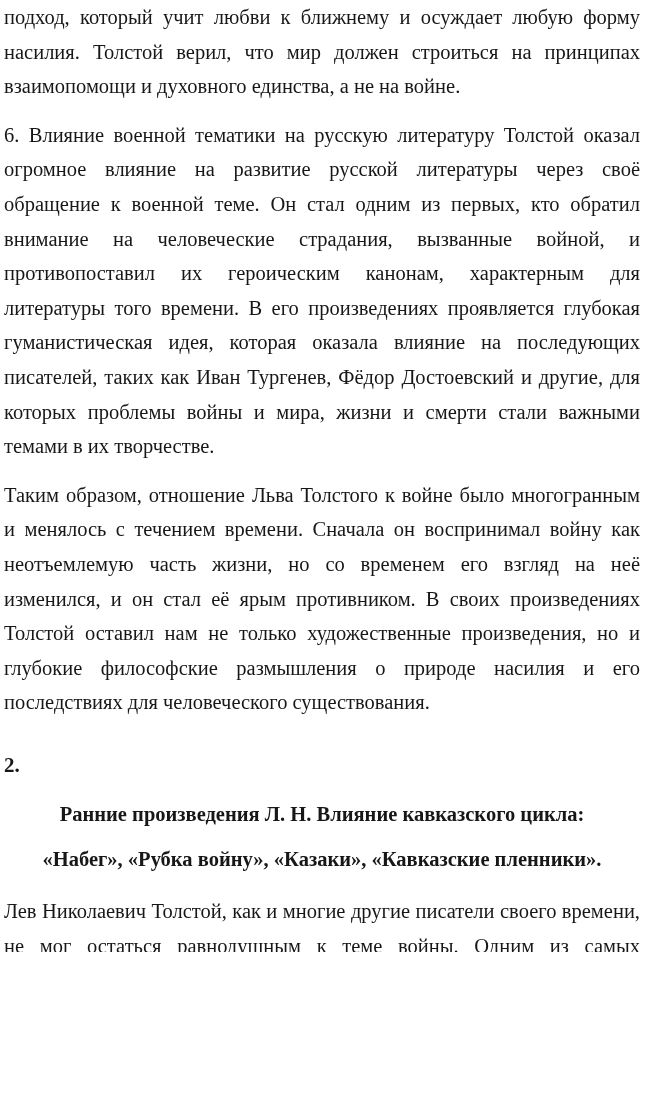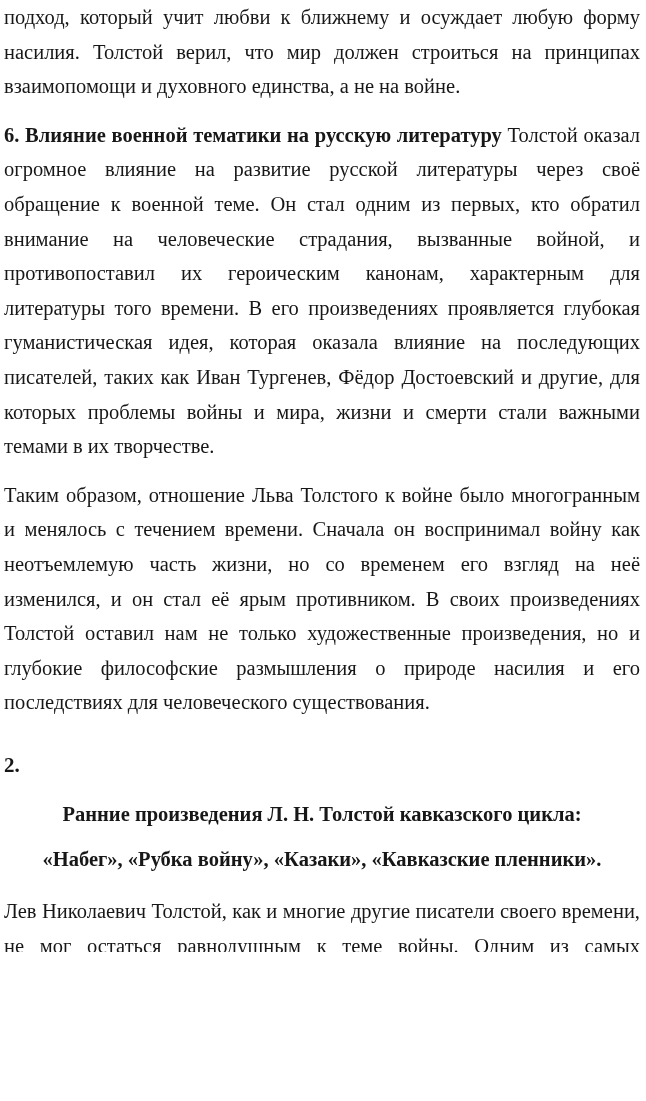--- a/index.html
+++ b/index.html
@@ -26,7 +26,7 @@
     text-align: justify;
   }
   p.body-par .inline-heading {
-    font-weight: bold;
+    font-weight: normal;
   }
   .section-number {
     margin: 28px 0 0 0;

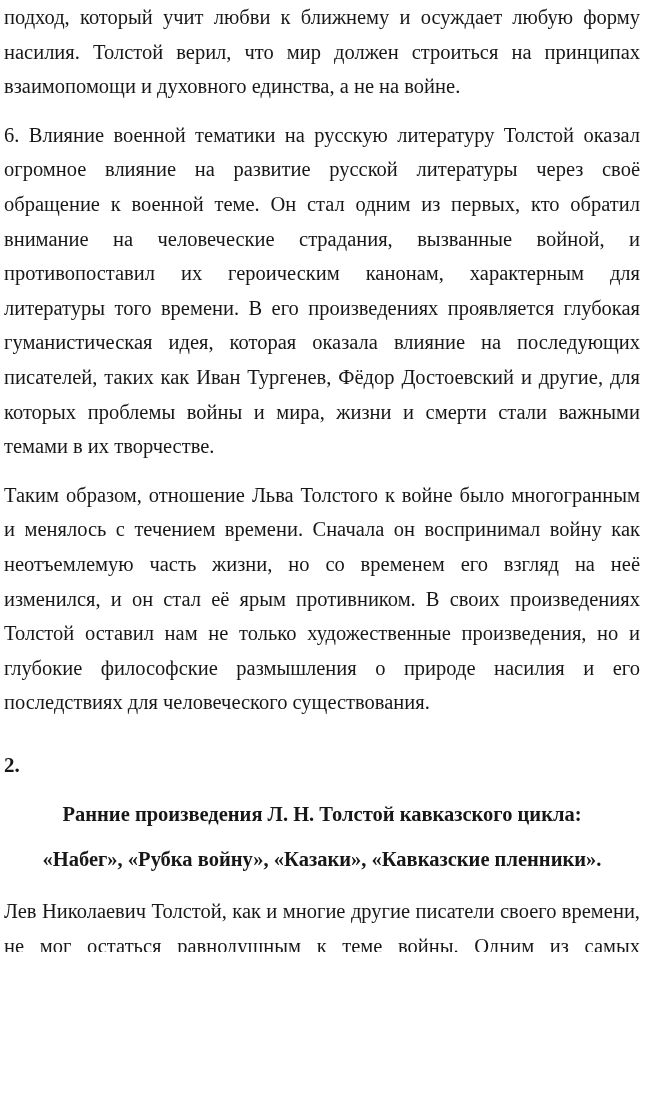--- a/index.html
+++ b/index.html
@@ -85,7 +85,7 @@
     <p class="section-number">2.</p>
 
     <h2 class="chapter-title">
-      <span class="title-line">Ранние произведения Л. Н. Толстой кавказского цикла:</span>
+      <span class="title-line">Ранние произведения Л. Н. Влияние кавказского цикла:</span>
       <span class="title-line">«Набег», «Рубка войну», «Казаки», «Кавказские пленники».</span>
     </h2>
 

